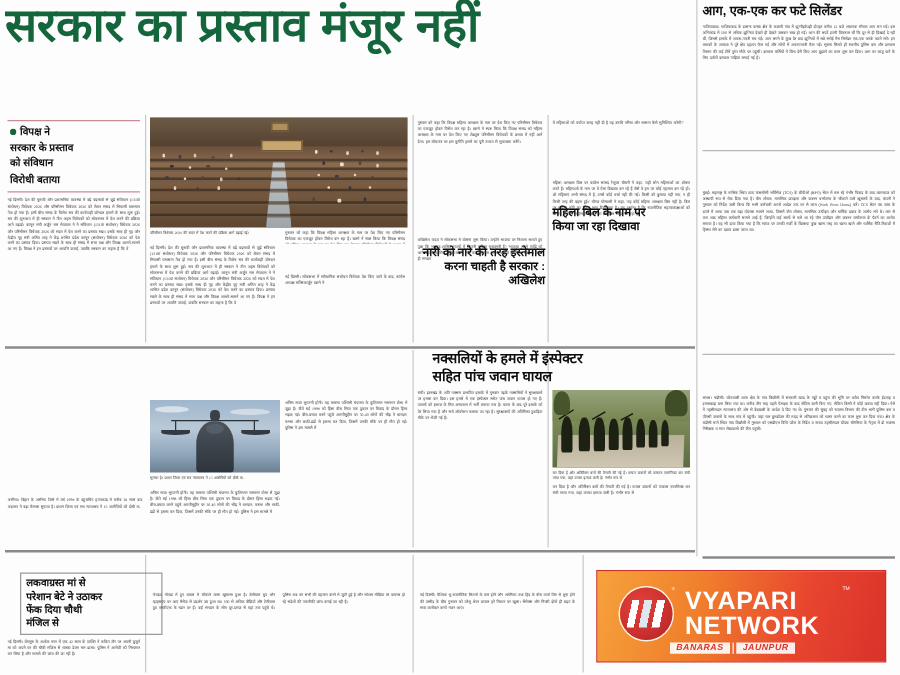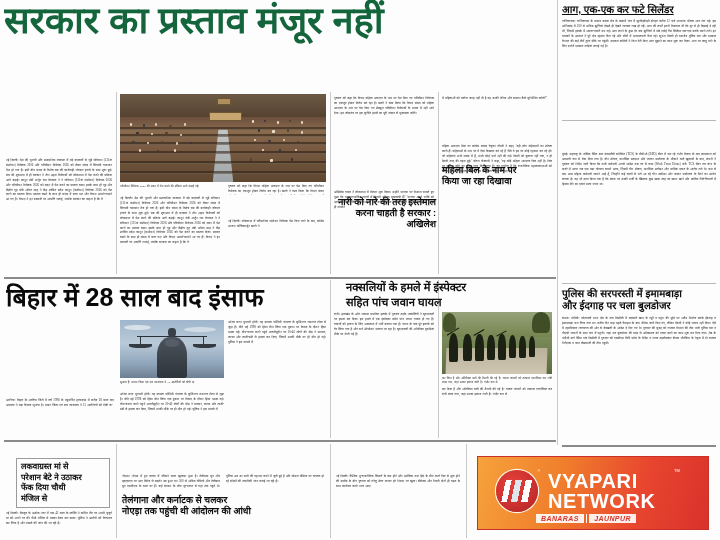--- a/index.html
+++ b/index.html
@@ -358,7 +358,7 @@
   <div class="body-copy tiny" style="position:absolute; left:442px; top:376px; width:110px; height:10px;">कर दिया है और अतिरिक्त बलों की तैनाती की गई है। घायल जवानों को तत्काल एयरलिफ्ट कर रांची लाया गया, जहां उनका इलाज जारी है। गंभीर रूप से</div>
   <div class="body-copy" style="position:absolute; left:442px; top:387px; width:110px; height:47px;">कर दिया है और अतिरिक्त बलों की तैनाती की गई है। घायल जवानों को तत्काल एयरलिफ्ट कर रांची लाया गया, जहां उनका इलाज जारी है। गंभीर रूप से</div>
 
-  <div class="sub-head sh-10" style="position:absolute; left:562px; top:4px; width:154px;text-decoration:underline;">आग, एक-एक कर फटे सिलेंडर</div>
+  <div class="sub-head sh-10" style="position:absolute; left:562px; top:4px; width:154px;">आग, एक-एक कर फटे सिलेंडर</div>
   <div class="body-copy" style="position:absolute; left:562px; top:19px; width:154px; height:98px;">गाजियाबाद। गाजियाबाद के डासना कस्बा क्षेत्र के कन्नानी गांव में झुग्गीझोपड़ी दोपहर करीब 12 बजे अचानक भीषण आग लग गई। इस अग्निकांड में 500 से अधिक झुग्गियां देखते ही देखते जलकर राख हो गईं। आग की लपटें इतनी विकराल थीं कि दूर से ही दिखाई दे रही थीं, जिससे इलाके में अफरा-तफरी मच गई। आग लगने के कुछ देर बाद झुग्गियों में रखे रसोई गैस सिलेंडर एक-एक करके फटने लगे। इन धमाकों के आवाज ने पूरे क्षेत्र दहशत फैल गई और लोगों में अफरातफरी फैल गई। सूचना मिलते ही स्थानीय पुलिस बल और दमकल विभाग की कई टीमें तुरंत मौके पर पहुंचीं। दमकल कर्मियों ने बिना देरी किए आग बुझाने का काम शुरू कर दिया। आग पर काबू पाने के लिए दर्जनों दमकल गाड़ियां लगाई गई हैं।</div>
 
   <div class="hrule" style="left:562px; top:120px; width:154px;"></div>

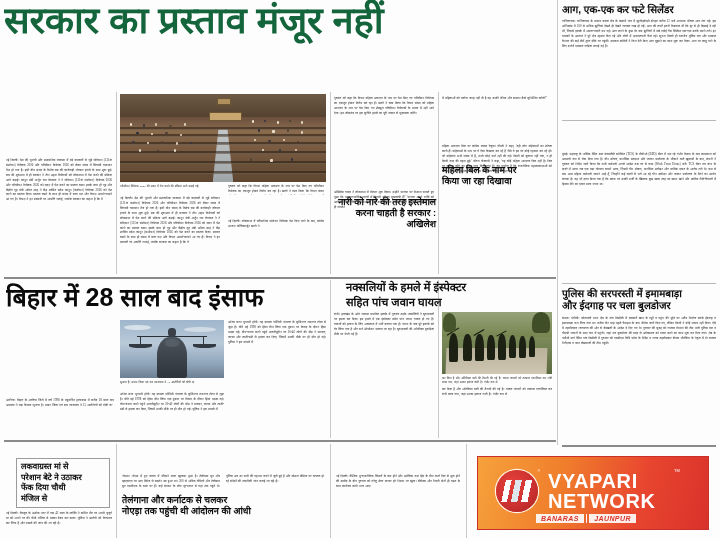--- a/index.html
+++ b/index.html
@@ -228,6 +228,12 @@
   <div class="vrule" style="left:330px; top:92px; height:182px;"></div>
   <div class="vrule" style="left:438px; top:92px; height:182px;"></div>
 
+  <div class="kicker-box" style="left:6px; top:96px; width:106px;">
+    <div class="kicker-line bullet">विपक्ष ने</div>
+    <div class="kicker-line">सरकार के प्रस्ताव</div>
+    <div class="kicker-line">को संविधान</div>
+    <div class="kicker-line">विरोधी बताया</div>
+  </div>
 
   <div class="body-copy" style="position:absolute; left:6px; top:158px; width:106px; height:115px;">नई दिल्ली। देश की चुनावी और प्रशासनिक व्यवस्था में बड़े बदलावों से जुड़े संविधान (131वां संशोधन) विधेयक 2026 और परिसीमन विधेयक 2026 को लेकर संसद में सियासी घमासान तेज हो गया है। इसी बीच संसद के विशेष सत्र की कार्यवाही जोरदार हंगामे के साथ शुरू हुई। सत्र की शुरुआत में ही सरकार ने तीन अहम विधेयकों को लोकसभा में पेश करने की प्रक्रिया आगे बढ़ाई। कानून मंत्री अर्जुन राम मेघवाल ने ने संविधान (131वां संशोधन) विधेयक 2026 और परिसीमन विधेयक 2026 को सदन में पेश करने का प्रस्ताव रखा। इसके साथ ही गृह और केंद्रीय गृह मंत्री अमित शाह ने केंद्र शासित प्रदेश कानून (संशोधन) विधेयक 2026 को पेश करने का प्रस्ताव दिया। प्रस्ताव रखने के साथ ही संसद में सत्ता पक्ष और विपक्ष आमने-सामने आ गए हैं। विपक्ष ने इन प्रस्तावों पर आपत्ति जताई, जबकि सरकार का कहना है कि वे</div>
 

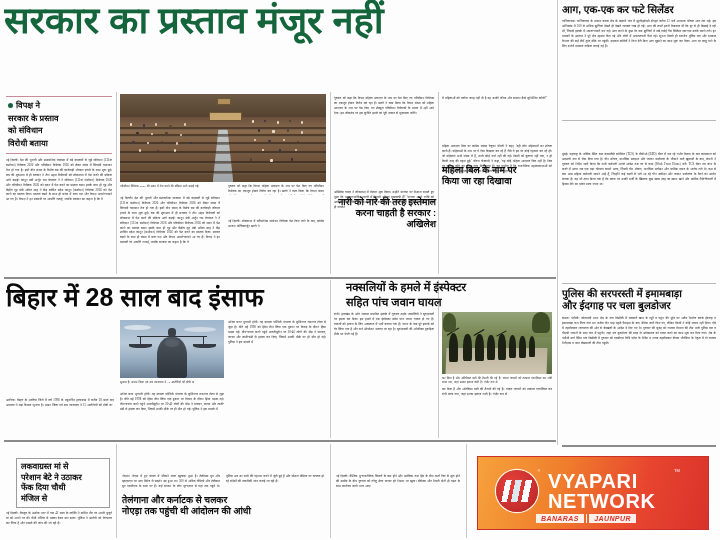--- a/index.html
+++ b/index.html
@@ -304,7 +304,6 @@
 
   <div class="hrule thick" style="left:4px; top:277px; width:552px;"></div>
 
-  <div class="big-head" style="left:6px; top:281px; width:330px; font-size:25px; line-height:32px;">बिहार में 28 साल बाद इंसाफ</div>
 
 
   <div class="body-copy" style="position:absolute; left:6px; top:398px; width:108px; height:22px;">अररिया। बिहार के अररिया जिले में वर्ष 1998 के बहुचर्चित हत्याकांड में करीब 28 साल बाद अदालत ने बड़ा फैसला सुनाया है। प्रधान जिला एवं सत्र न्यायालय ने 15 आरोपियों को दोषी क-</div>

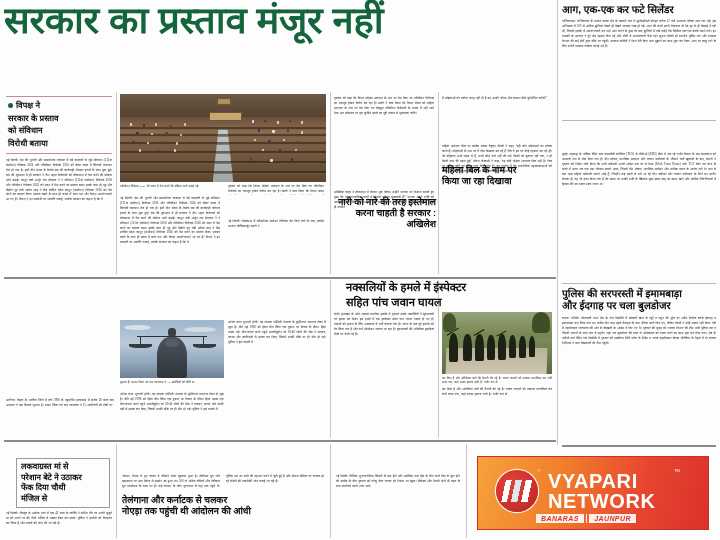--- a/index.html
+++ b/index.html
@@ -372,8 +372,6 @@
 
   <div class="hrule" style="left:562px; top:283px; width:154px;"></div>
 
-  <div class="sub-head sh-10" style="position:absolute; left:562px; top:288px; width:154px; white-space:pre-line;">पुलिस की सरपरस्ती में इमामबाड़ा
-और ईदगाह पर चला बुलडोजर</div>
   <div class="body-copy" style="position:absolute; left:562px; top:316px; width:154px; height:124px;">संभल। चंदौसी। कोतवाली थाना क्षेत्र के गांव बिछौली में सरकारी खाद के गड्ढों व पहुंच की भूमि पर अवैध निर्माण करके ईदगाह व इमामबाड़ा बना लिया गया था। करीब तीन माह पहले पैमाइश के बाद नोटिस जारी किए गए, लेकिन किसी ने कोई जवाब नहीं दिया। ऐसे में तहसीलदार न्यायालय की ओर से बेदखली के आदेश दे दिए गए थे। गुरुवार की सुबह को राजस्व विभाग की टीम भारी पुलिस बल व पीएसी जवानों के साथ गांव में पहुंची। जहां चार बुलडोजर की मदद से अतिक्रमण को ध्वस्त करने का काम शुरू कर दिया गया। क्षेत्र के चंदौसी मार्ग स्थित गांव बिछौली में गुरुवार को एसडीएम विधि पटेल के निर्देश व नायब तहसीलदार दीपक चौरसिया के नेतृत्व में दो राजस्व निरीक्षक व सात लेखपालों की टीम पहुंची।</div>
 
   <div class="hrule thick" style="left:4px; top:440px; width:552px;"></div>

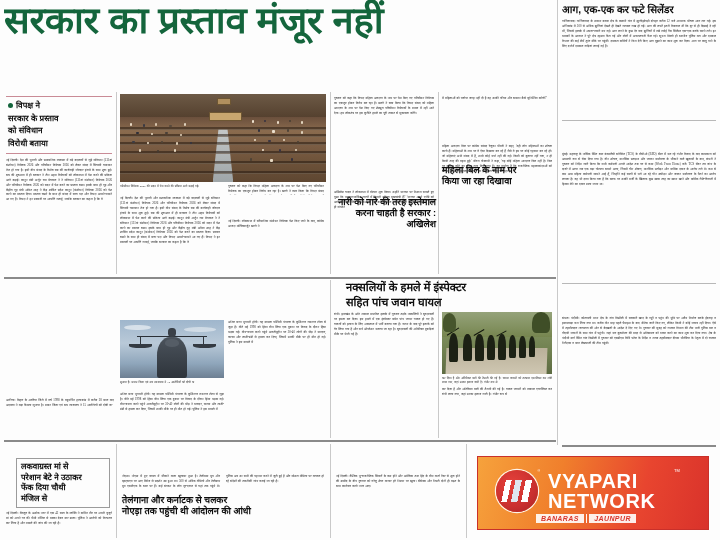--- a/index.html
+++ b/index.html
@@ -381,7 +381,7 @@
   <div class="vrule" style="left:330px; top:444px; height:94px;"></div>
   <div class="vrule" style="left:466px; top:444px; height:94px;"></div>
 
-  <div class="frame-box" style="left:16px; top:458px; width:94px; height:50px;">
+  <div class="frame-box" style="left:16px; top:458px; width:114px; height:50px;">
     <div class="sub-head sh-8" style="white-space:pre-line;">लकवाग्रस्त मां से
 परेशान बेटे ने उठाकर
 फेंक दिया चौथी

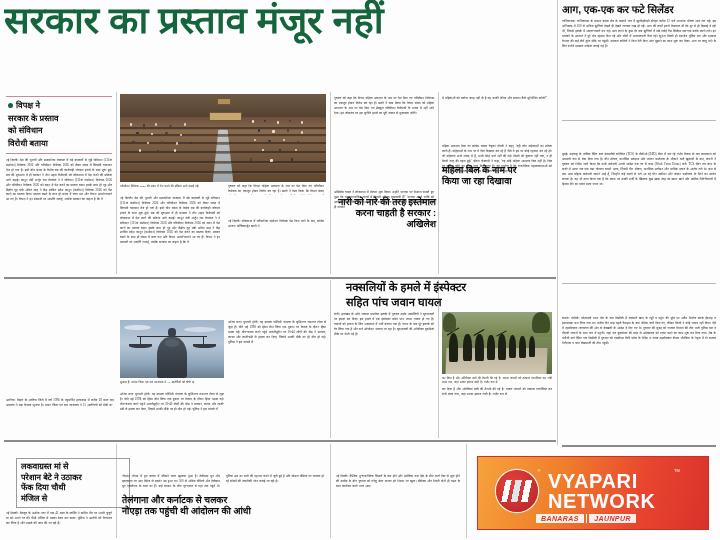--- a/index.html
+++ b/index.html
@@ -389,8 +389,6 @@
   </div>
   <div class="body-copy" style="position:absolute; left:6px; top:511px; width:106px; height:27px;">नई दिल्ली। बेंगलुरु के अशोक नगर में एक 42 साल के व्यक्ति ने कथित तौर पर अपनी बुजुर्ग मां को अपने घर की चौथी मंजिल से धक्का देकर मार डाला। पुलिस ने आरोपी को गिरफ्तार कर लिया है और मामले की जांच की जा रही है।</div>
 
-  <div class="sub-head sh-9" style="position:absolute; left:122px; top:448px; width:202px; white-space:pre-line;">तेलंगाना और कर्नाटक से चलकर
-नोएड़ा तक पहुंची थी आंदोलन की आंधी</div>
   <div class="body-copy" style="position:absolute; left:122px; top:474px; width:202px; height:62px; column-count:2; column-gap:6px;">नोएडा। नोएडा में हुए बवाल में चौंकाने वाला खुलासा हुआ है। टेलीग्राम ग्रुप और व्हाट्सएप पर आए मैसेज से प्रदर्शन उग्र हुआ था। 500 से अधिक वीडियो और टेलीग्राम ग्रुप एसटीएफ के रडार पर हैं। कई संगठन के लोग दूर-दराज से यहां तक पहुंचे थे। पुलिस अब उन सभी की पहचान करने में जुटी हुई है और सोशल मीडिया पर वायरल हो रहे संदेशों की तकनीकी जांच कराई जा रही है।</div>
 
   <div class="body-copy" style="position:absolute; left:336px; top:474px; width:124px; height:62px;">नई दिल्ली। वैश्विक भू-राजनीतिक सितारों के कम होने और अमेरिका तथा हिंद के बीच वार्ता फिर से शुरू होने की उम्मीद के बीच गुरुवार को घरेलू शेयर बाजार हरे निशान पर खुला। सेंसेक्स और निफ्टी दोनों ही बढ़त के साथ कारोबार करते नजर आए।</div>

